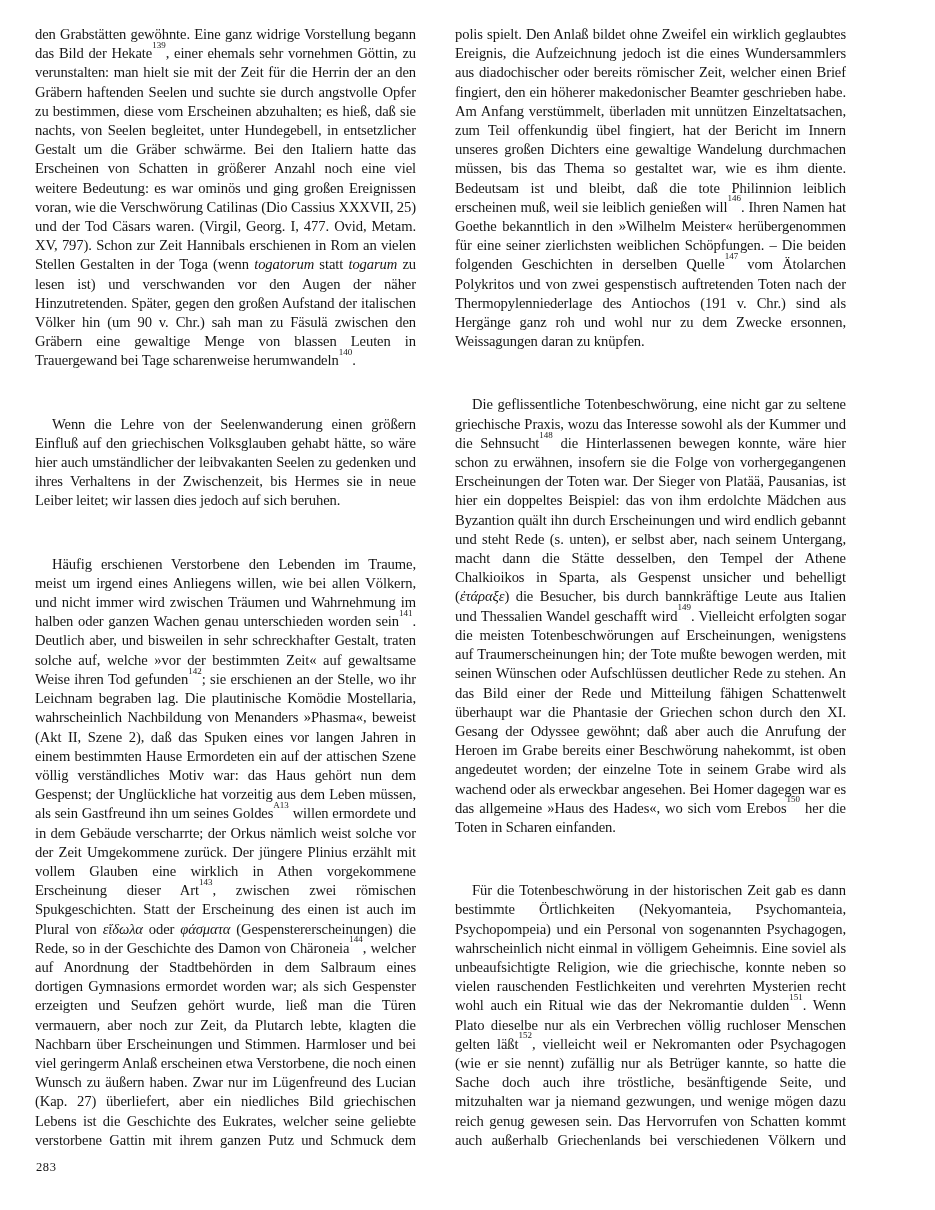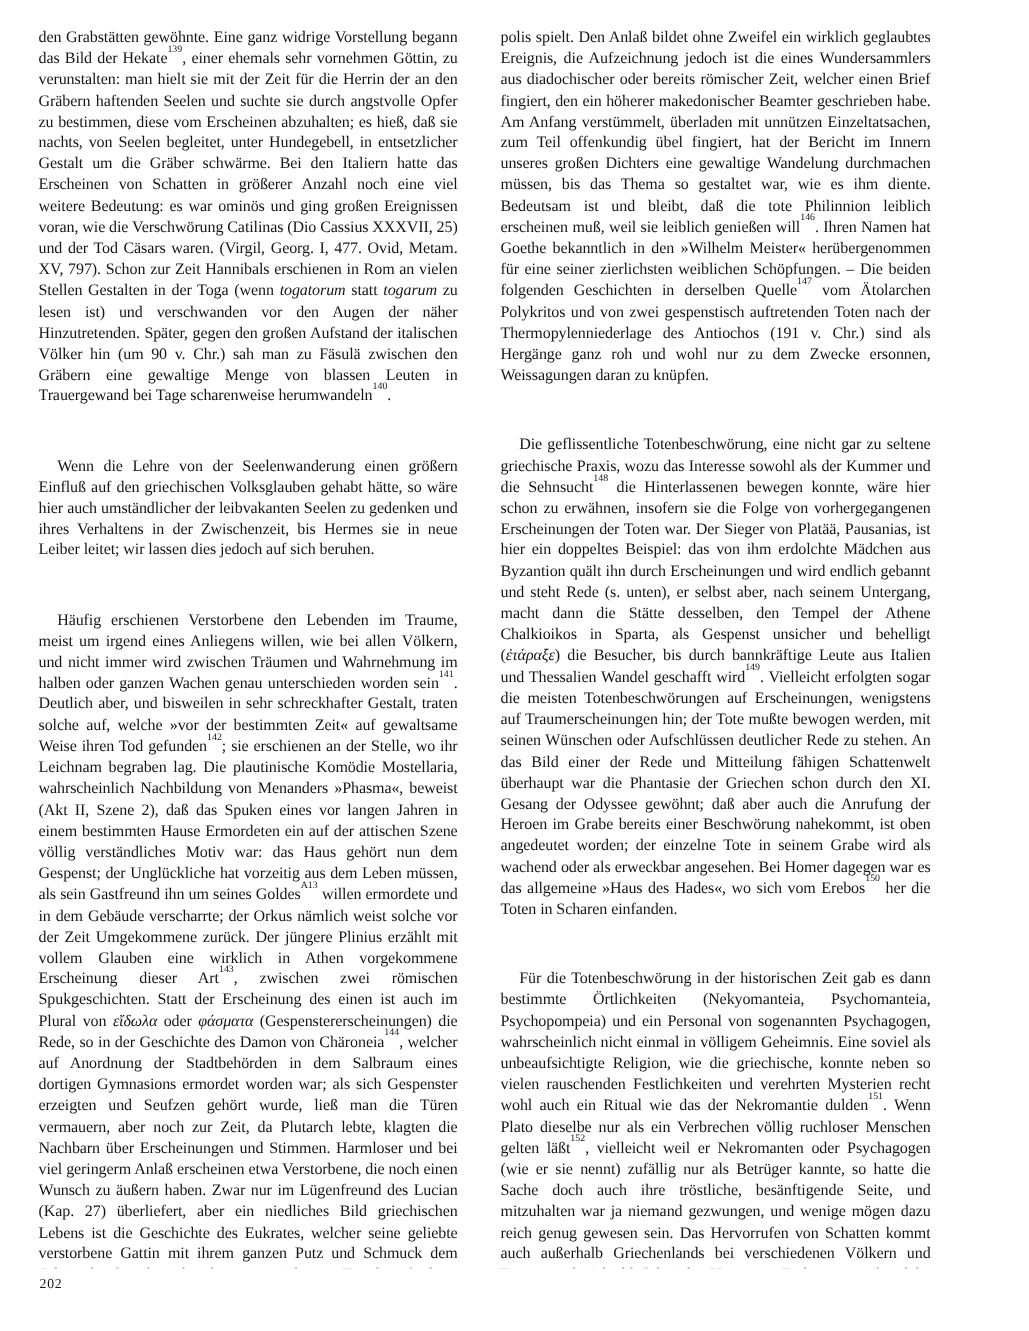--- a/index.html
+++ b/index.html
@@ -70,7 +70,7 @@
         <p class="indent">Für die Totenbeschwörung in der historischen Zeit gab es dann bestimmte Örtlichkeiten (Nekyomanteia, Psychomanteia, Psychopompeia) und ein Personal von sogenannten Psychagogen, wahrscheinlich nicht einmal in völligem Geheimnis. Eine soviel als unbeaufsichtigte Religion, wie die griechische, konnte neben so vielen rauschenden Festlichkeiten und verehrten Mysterien recht wohl auch ein Ritual wie das der Nekromantie dulden<sup class="fn">151</sup>. Wenn Plato dieselbe nur als ein Verbrechen völlig ruchloser Menschen gelten läßt<sup class="fn">152</sup>, vielleicht weil er Nekromanten oder Psychagogen (wie er sie nennt) zufällig nur als Betrüger kannte, so hatte die Sache doch auch ihre tröstliche, besänftigende Seite, und mitzuhalten war ja niemand gezwungen, und wenige mögen dazu reich genug gewesen sein. Das Hervorrufen von Schatten kommt auch außerhalb Griechenlands bei verschiedenen Völkern und Rassen und nicht bloß bei der Hexe von Endor vor, auf welche König Saul sich angewiesen sah, nachdem er selber die »Totenbeschwörer und klugen Männer« aus dem Lande geschafft hatte. Man lese mit einigem Nachdenken das 28. Kapitel des ersten Buches Samuel<sup class="fn">153</sup>, und man wird nicht mehr durchaus der Meinung Platos sein, sondern zugeben, daß die Psychagogen völlig überzeugte Menschen wenigstens sein . Diese Dinge sind allermindestens so ernst zu nehmen als das, was unsere Zeit hat erleben müssen, daß nämlich mitten in unsern Großstädten zwischen Börsen-</p>
       </div>
   </div>
-  <div class="pageno">202</div>
+  <div class="pageno">283</div>
 </div>
 
 </body></html>

